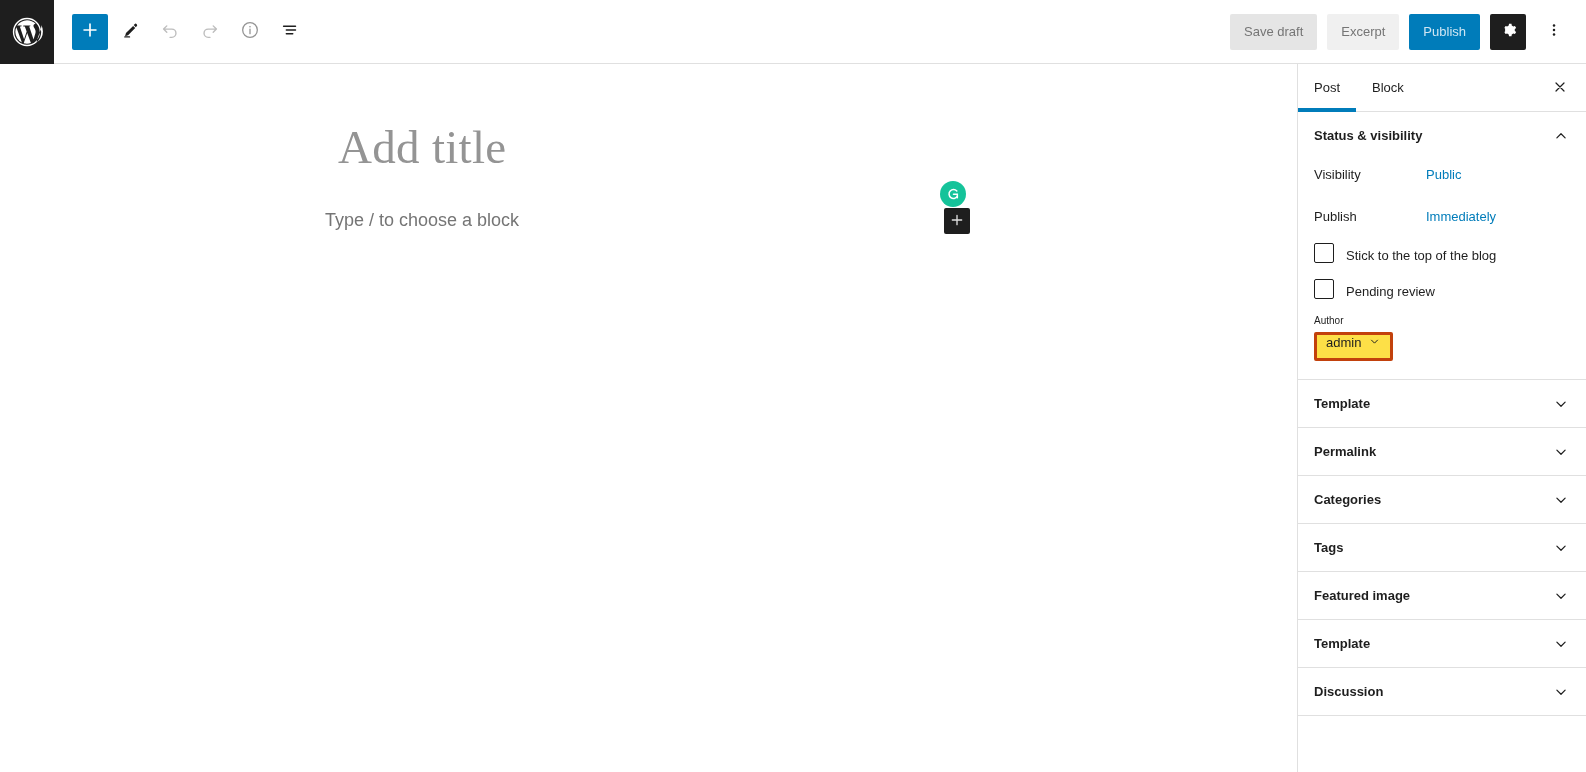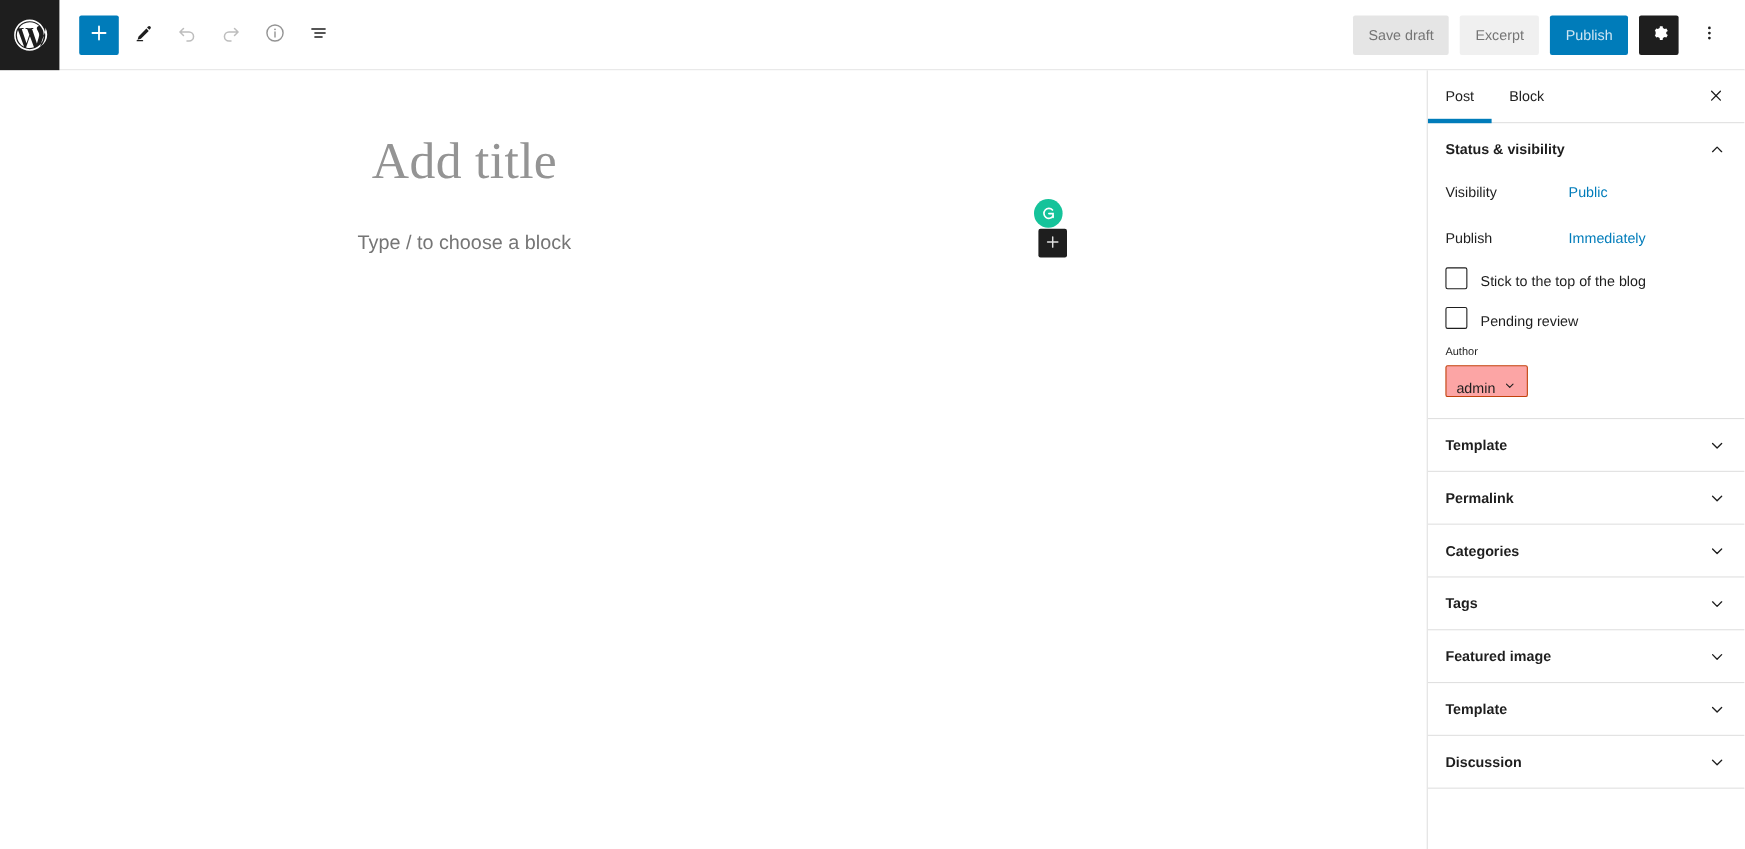--- a/index.html
+++ b/index.html
@@ -185,10 +185,10 @@
 
   .field-label { font-size: 10px; color: #1e1e1e; margin-bottom: 6px; display: block; }
   .select-box {
-    display: inline-flex; align-items: flex-end; gap: 7px;
+    display: inline-flex; align-items: flex-start; gap: 7px;
     height: 29px; padding: 0 9px;
-    border: 1px solid #c2410c; border-radius: 2px;
-    background: #fca5a5; font-size: 13px; color: #1e1e1e;
+    border: 3px solid #c2410c; border-radius: 2px;
+    background: #fde047; font-size: 13px; color: #1e1e1e;
     cursor: pointer;
     font-family: "Liberation Sans", sans-serif;
   }

